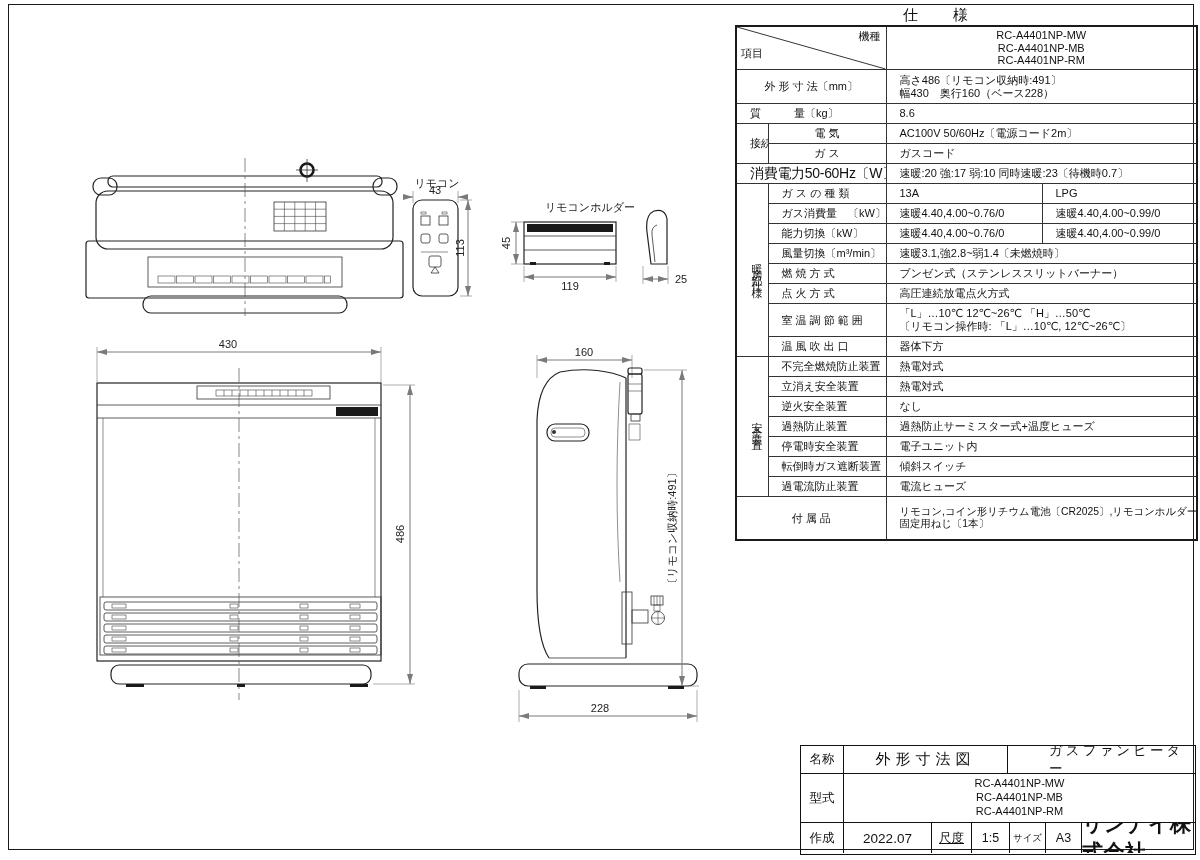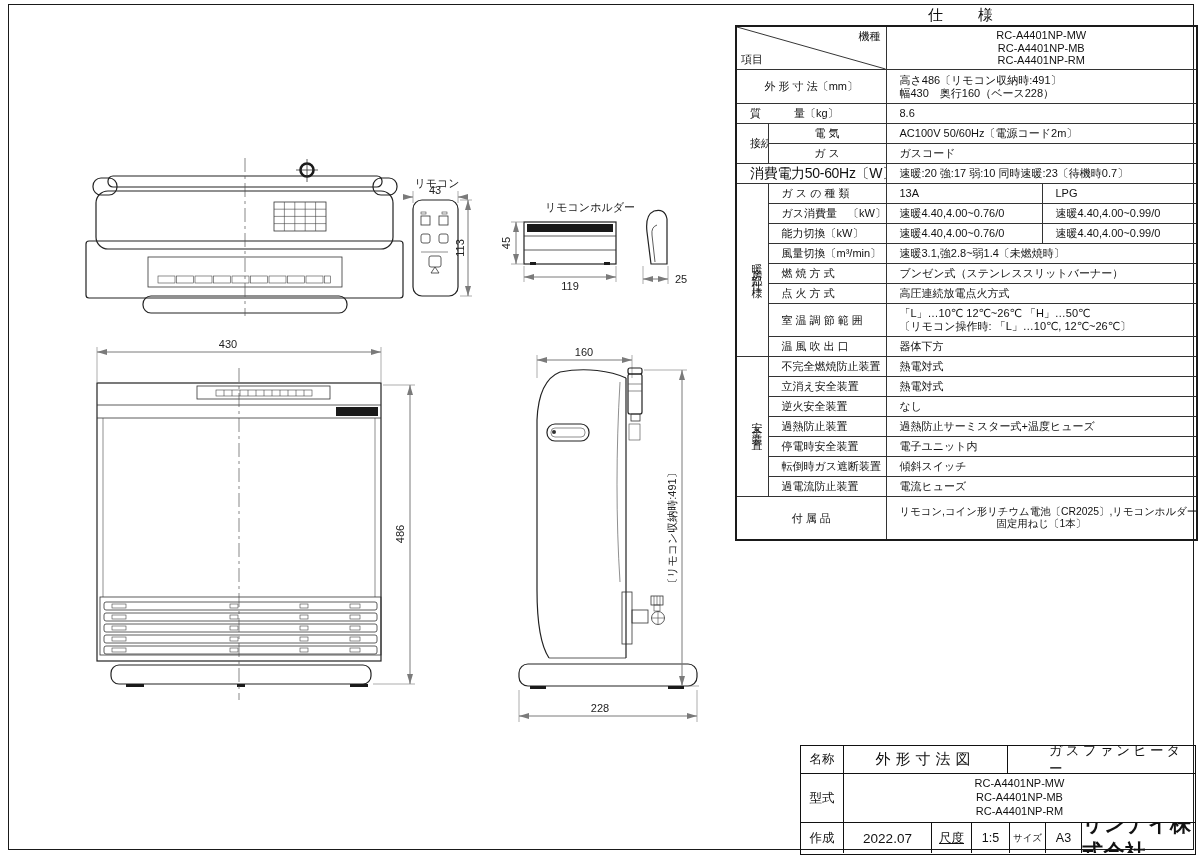--- a/index.html
+++ b/index.html
@@ -9,7 +9,7 @@
         border:1.5px solid #1a1a1a;box-sizing:border-box;}
   .drawings{position:absolute;left:0;top:0;width:735px;height:860px;}
 
-  .spec-title{position:absolute;left:735px;top:6px;width:461px;text-align:center;
+  .spec-title{position:absolute;left:710px;top:6px;width:461px;text-align:center;
         font-size:15px;letter-spacing:10px;color:#111;}
   table.spec{position:absolute;left:735px;top:25px;width:461px;border-collapse:collapse;
         table-layout:fixed;font-size:11px;border:2px solid #1a1a1a;}

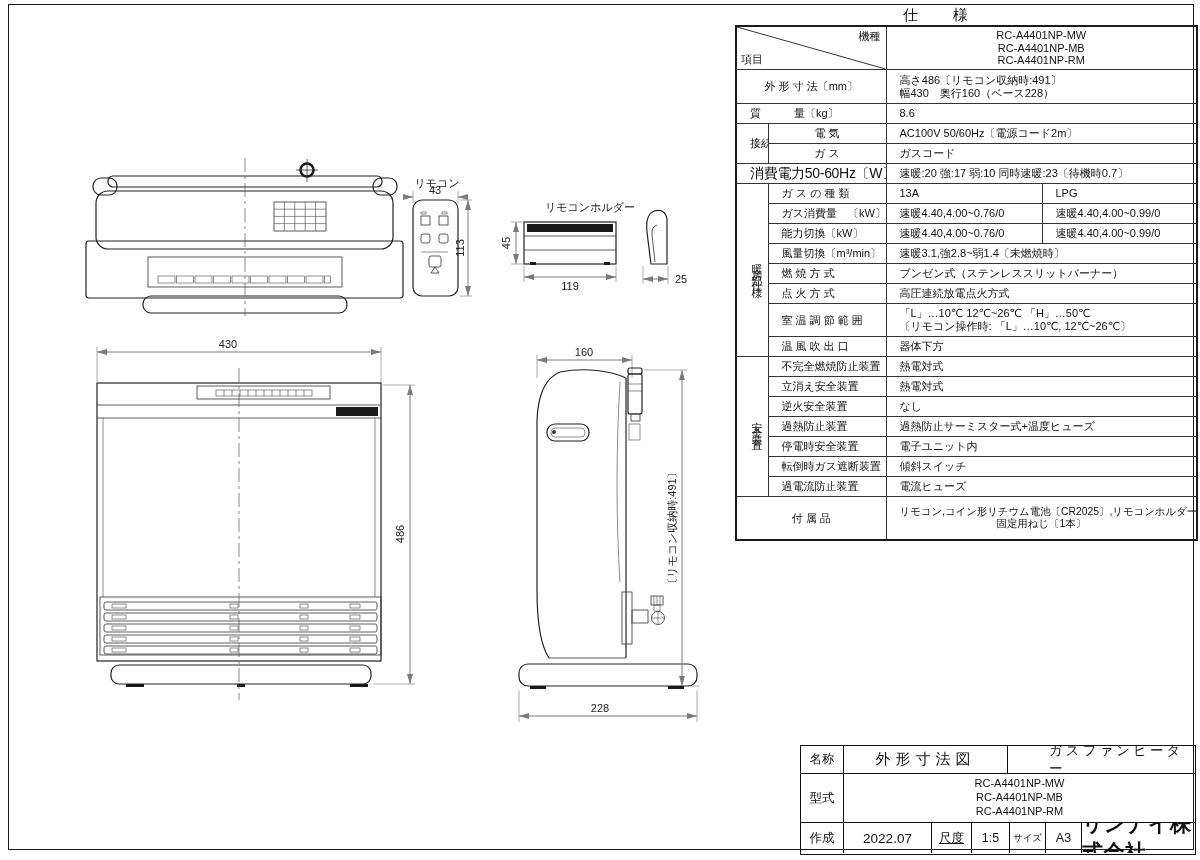--- a/index.html
+++ b/index.html
@@ -28,7 +28,7 @@
   .diag-cell{position:relative;padding:0;}
   .diag-cell svg{position:absolute;left:0;top:0;width:100%;height:100%;}
   .k-model{position:absolute;right:5px;top:3px;}
-  .k-item{position:absolute;left:4px;bottom:3px;}
+  .k-item{position:absolute;left:4px;bottom:9px;}
 
   .title-block{position:absolute;left:800px;top:745px;width:396px;height:110px;
         border:1.5px solid #111;box-sizing:border-box;display:flex;flex-direction:column;}

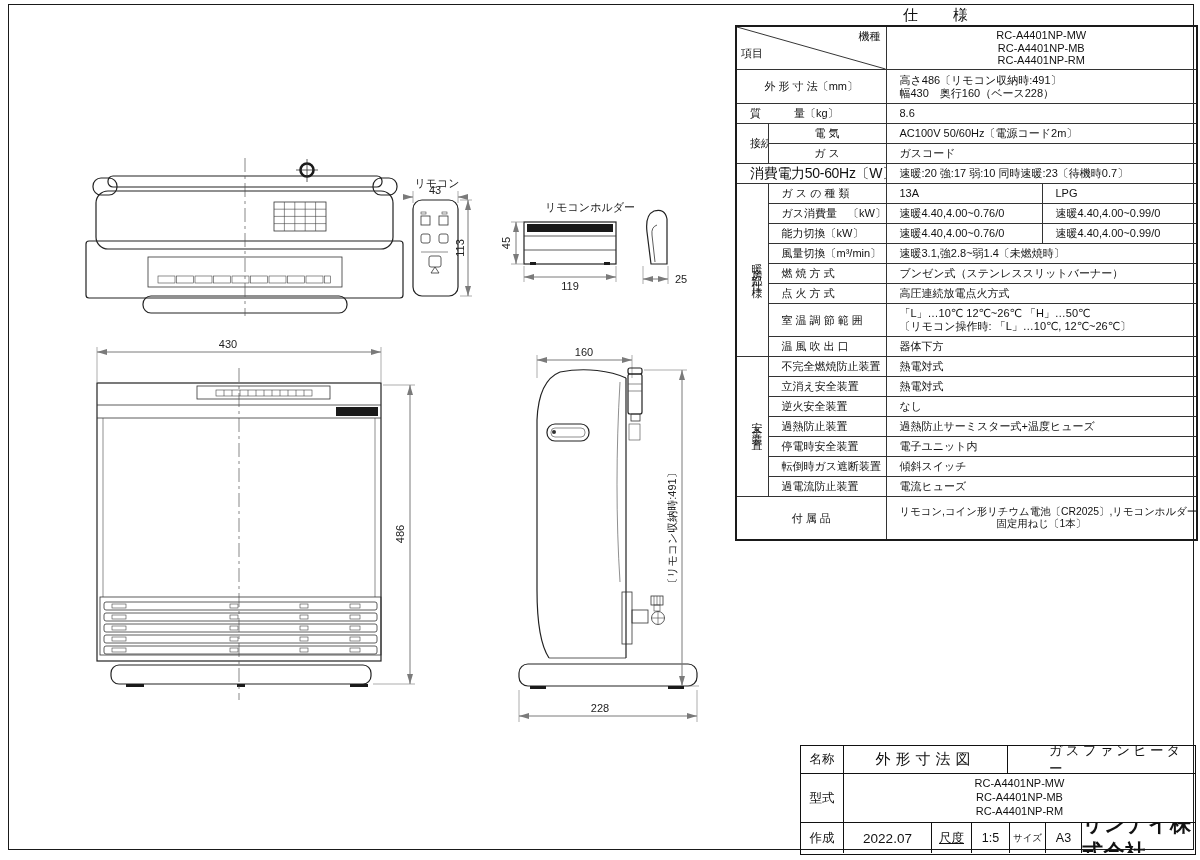--- a/index.html
+++ b/index.html
@@ -21,7 +21,7 @@
   table.spec tr.r-acc td{height:42px;}
   td.c{text-align:center;}
   td.small{font-size:14px;letter-spacing:-0.3px;}
-  td.acc{font-size:10.4px;text-align:center;}
+  td.acc{font-size:10.4px;}
   td.grp{text-align:center;}
   td.grp span{writing-mode:vertical-rl;text-orientation:upright;letter-spacing:6px;
         display:inline-block;}

